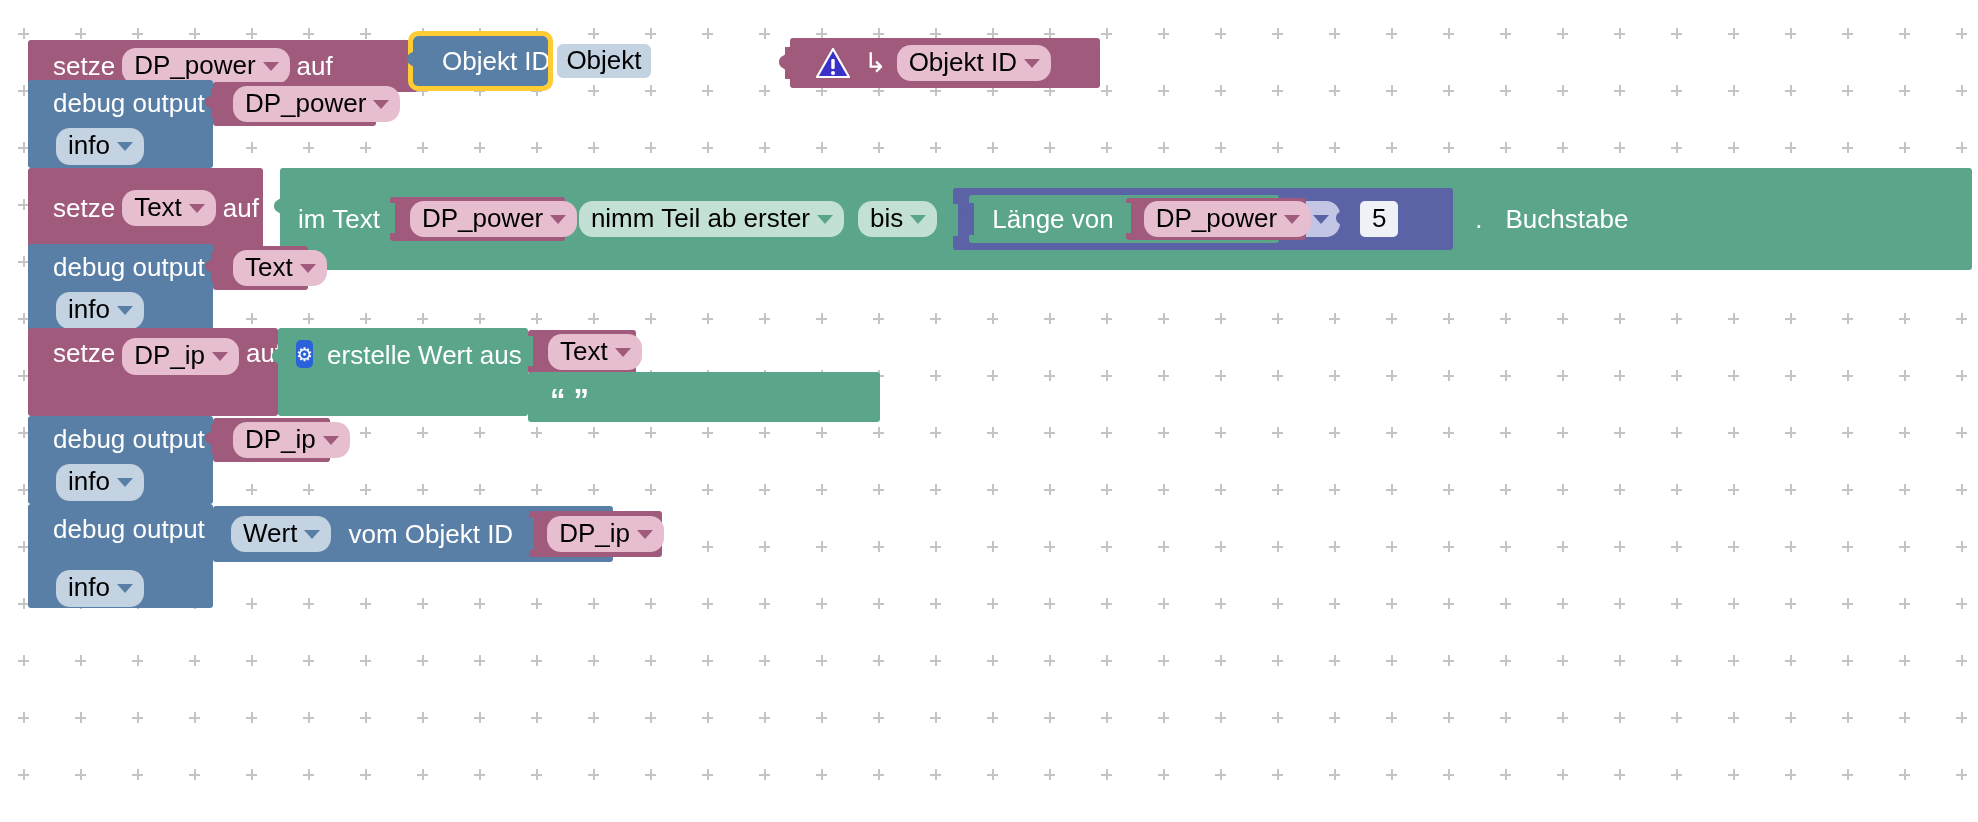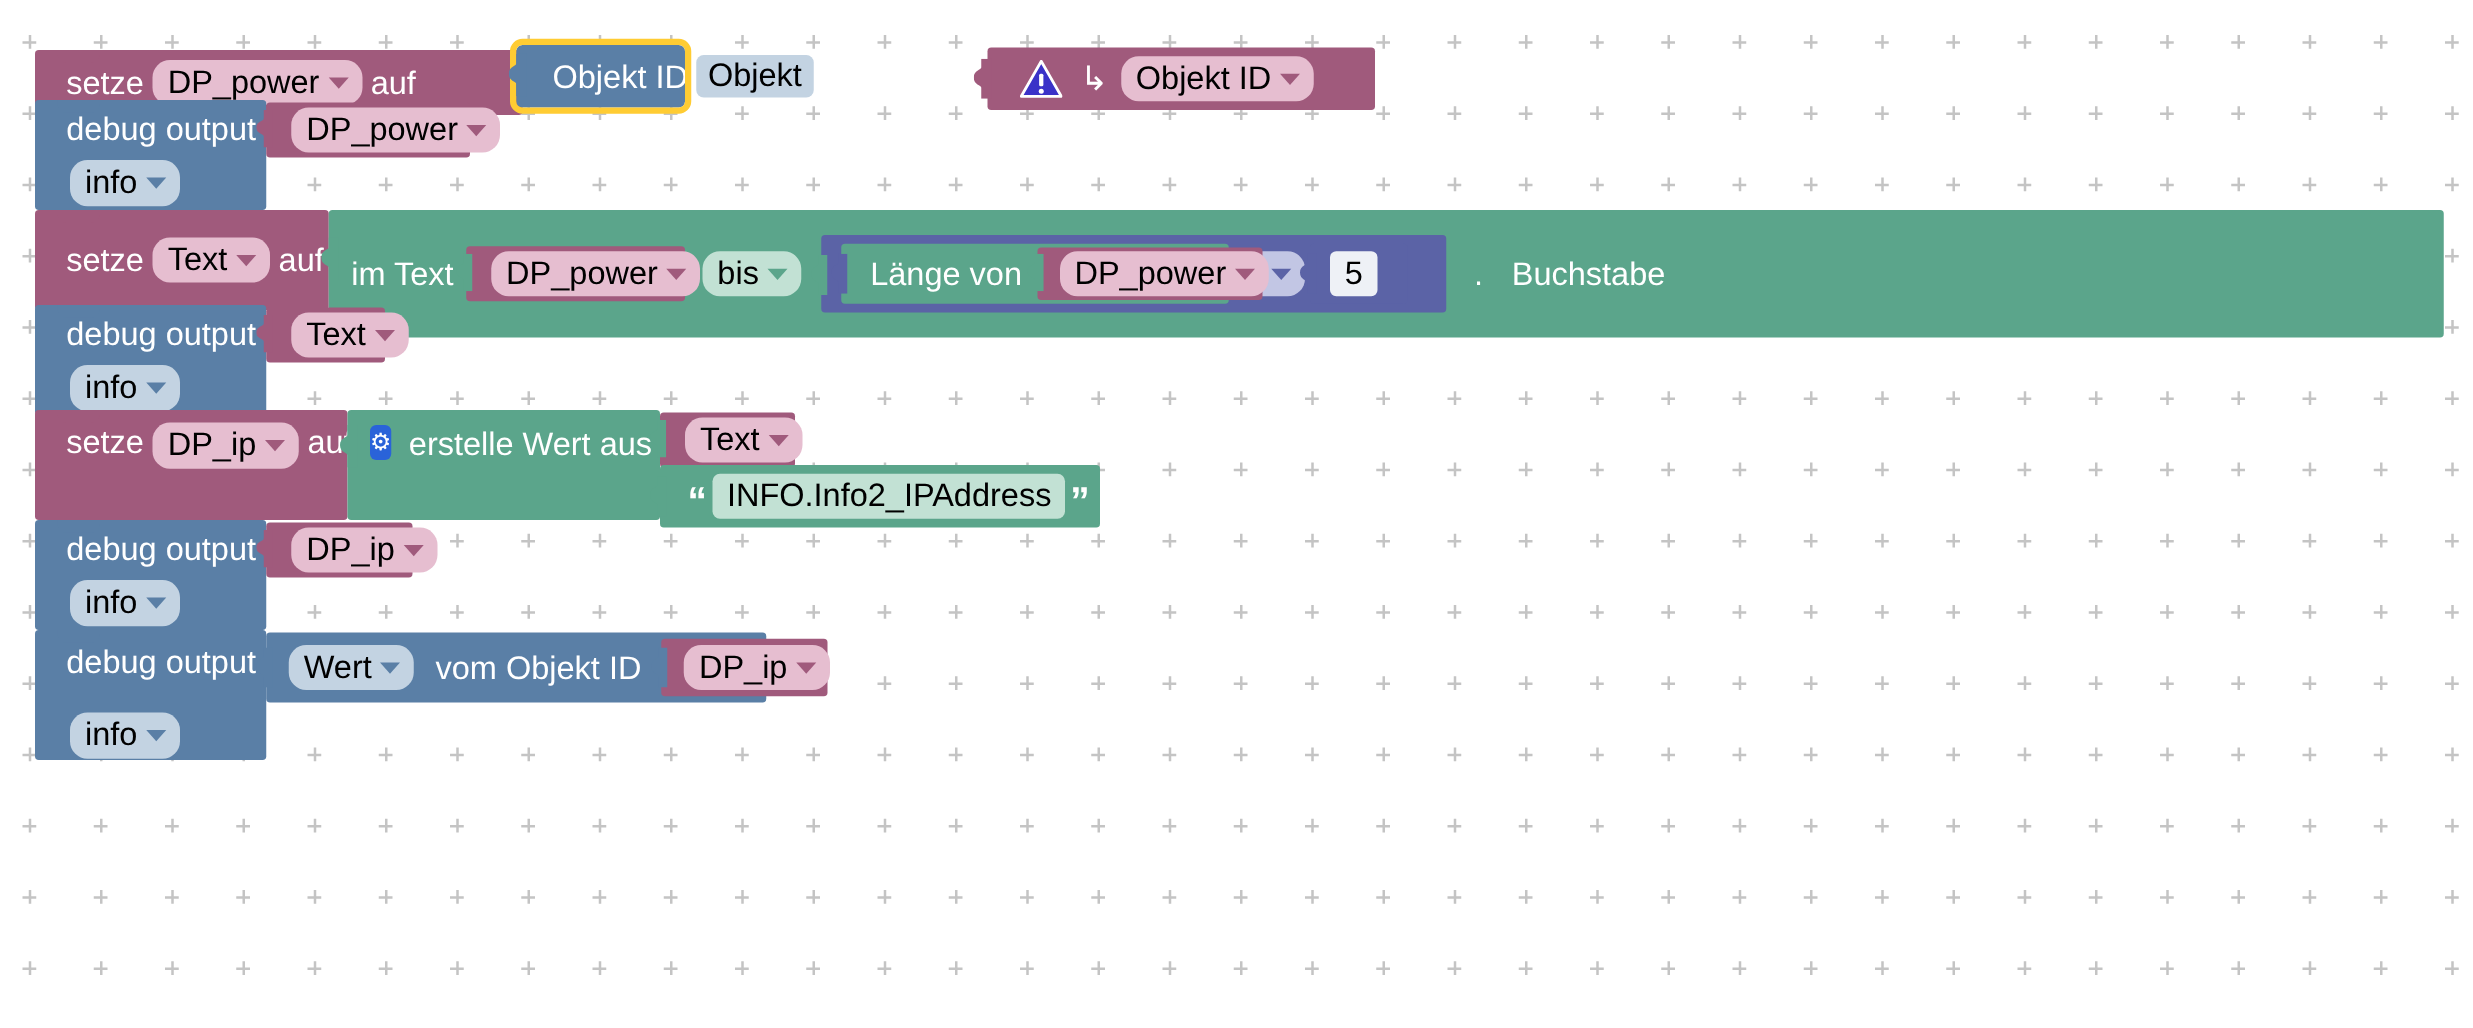--- a/index.html
+++ b/index.html
@@ -713,7 +713,7 @@
     <span class="lbl">auf</span>
   </div>
 
-  <div class="blk c-text" style="left:263px; top:168px; width:1692px; height:102px; padding-left:0;">
+  <div class="blk c-text" style="left:280px; top:168px; width:1692px; height:102px; padding-left:0;">
     <span class="plug" style="left:-6px; top:22px;">
       <svg width="14" height="34" viewBox="0 0 14 34">
           <path d="M14 0 H6 V8 C6 10 0 10 0 16 C0 22 6 22 6 24 V34 H14 Z" fill="#5ba58b"></path>

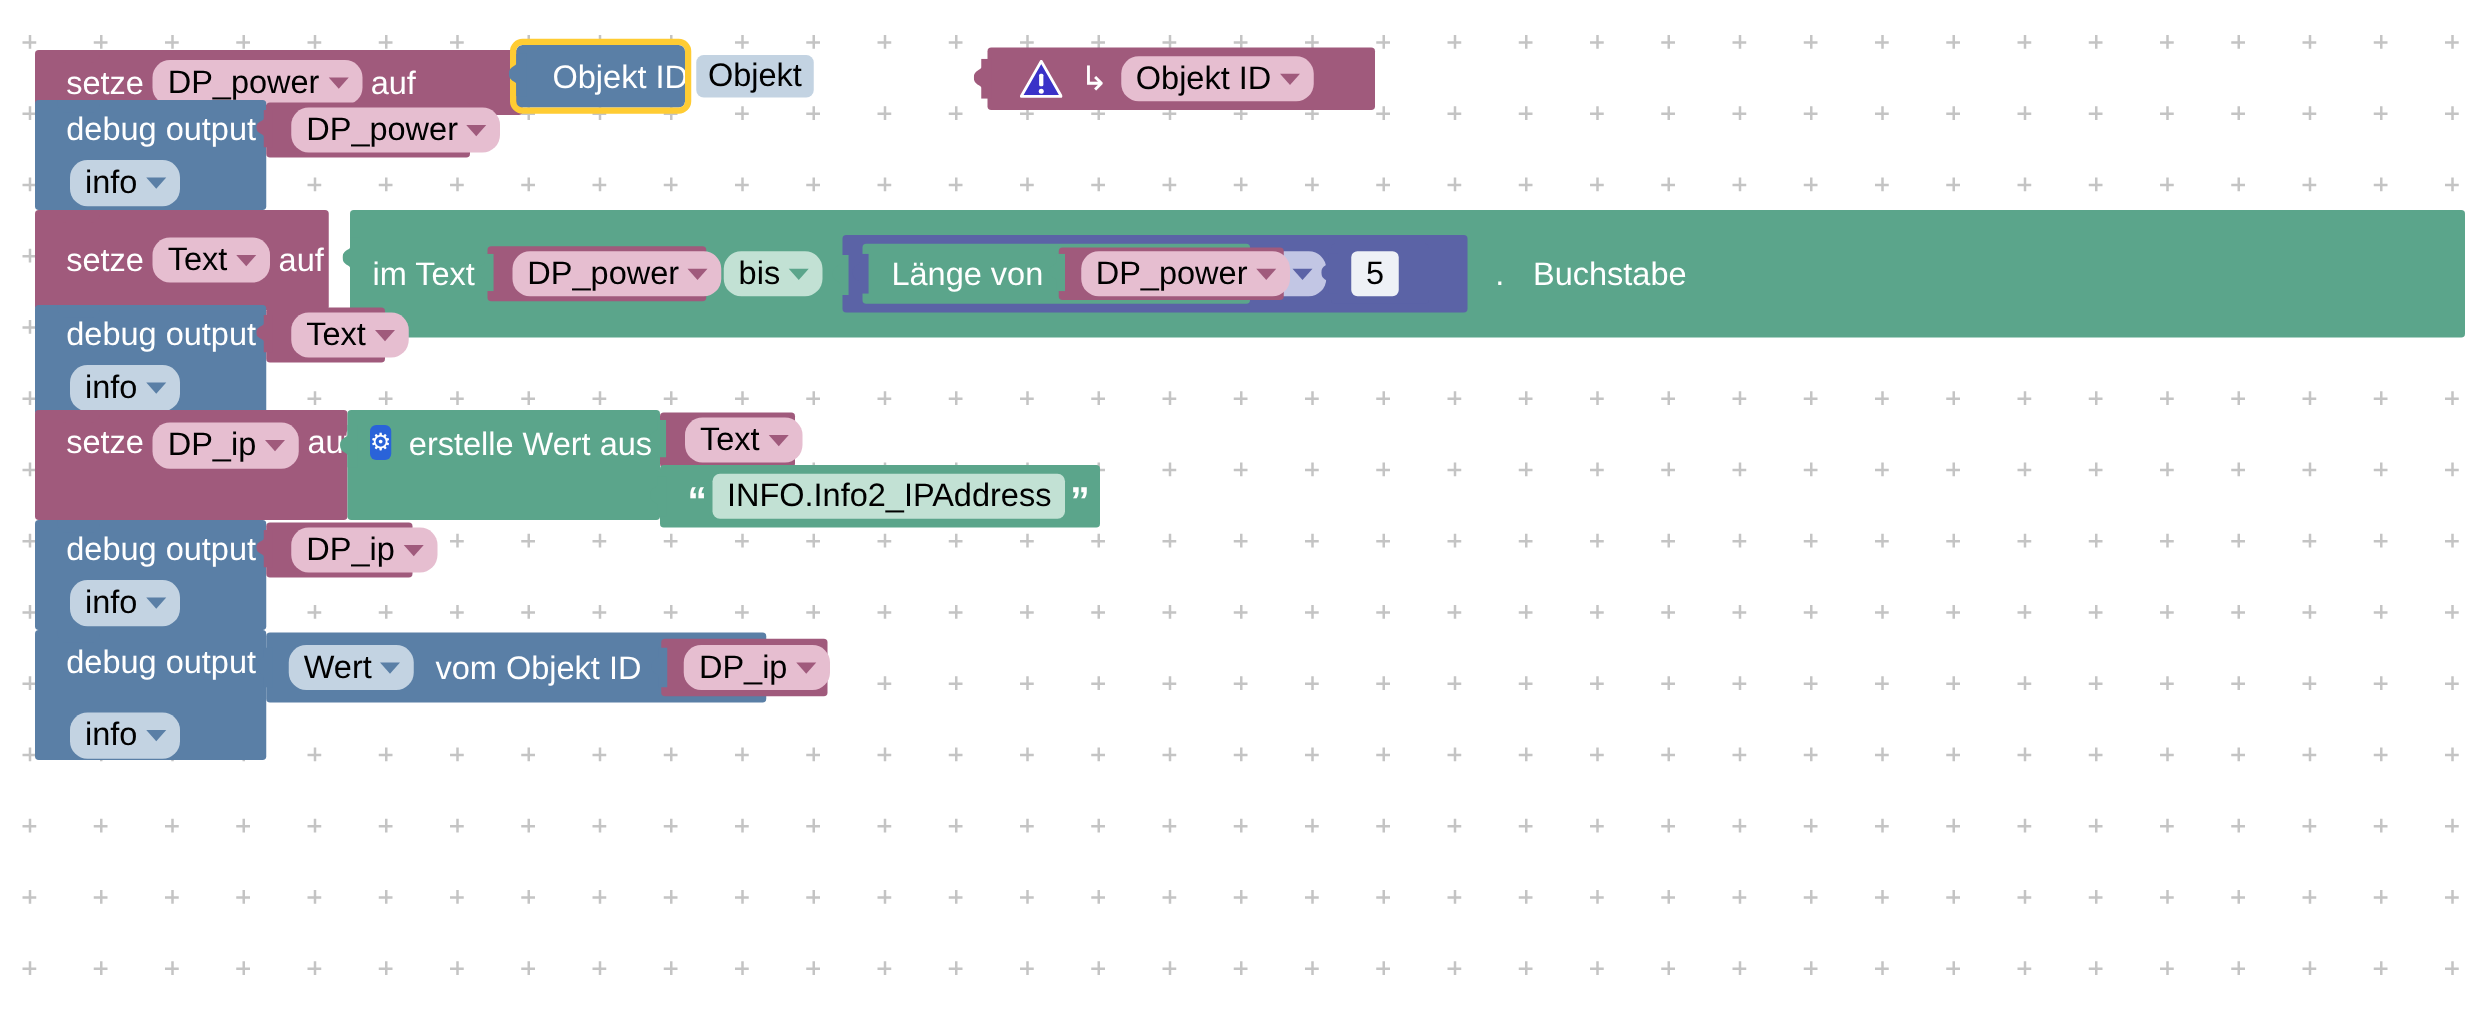--- a/index.html
+++ b/index.html
@@ -733,6 +733,10 @@
       </span>
     </span>
 
+    <span class="field f-text" style="margin-right:14px;">
+      <span>nimm Teil ab erster</span>
+      <i class="caret v-text"></i>
+    </span>
 
     <span class="field f-text" style="margin-right:16px;">
       <span>bis</span>

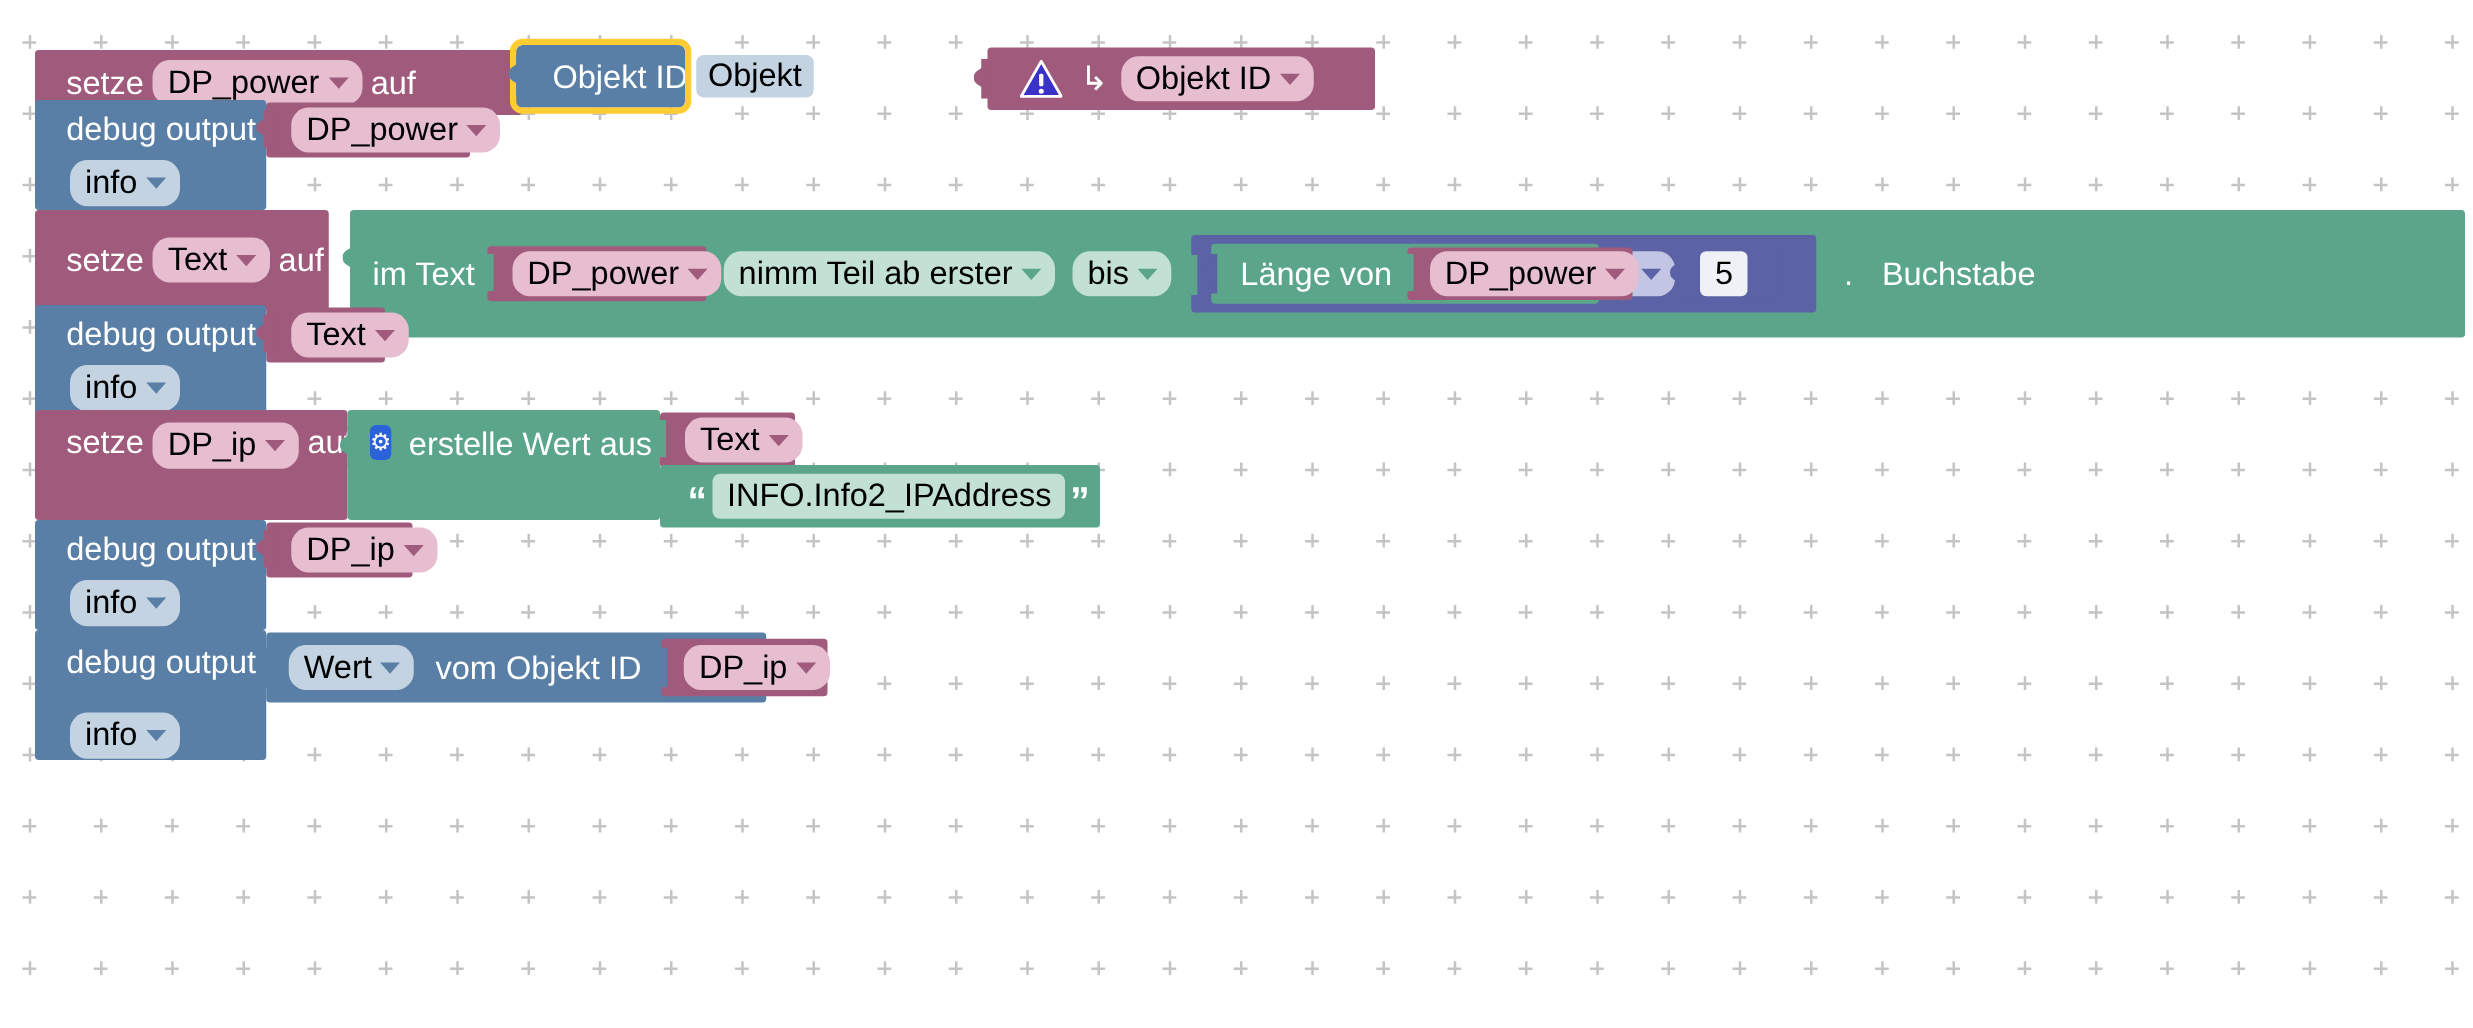--- a/index.html
+++ b/index.html
@@ -850,9 +850,6 @@
         </svg>
     </span>
     <span class="quote">“</span>
-    <span class="field f-text" style="border-radius:6px;">
-      <span>INFO.Info2_IPAddress</span>
-    </span>
     <span class="quote">”</span>
   </div>
 

